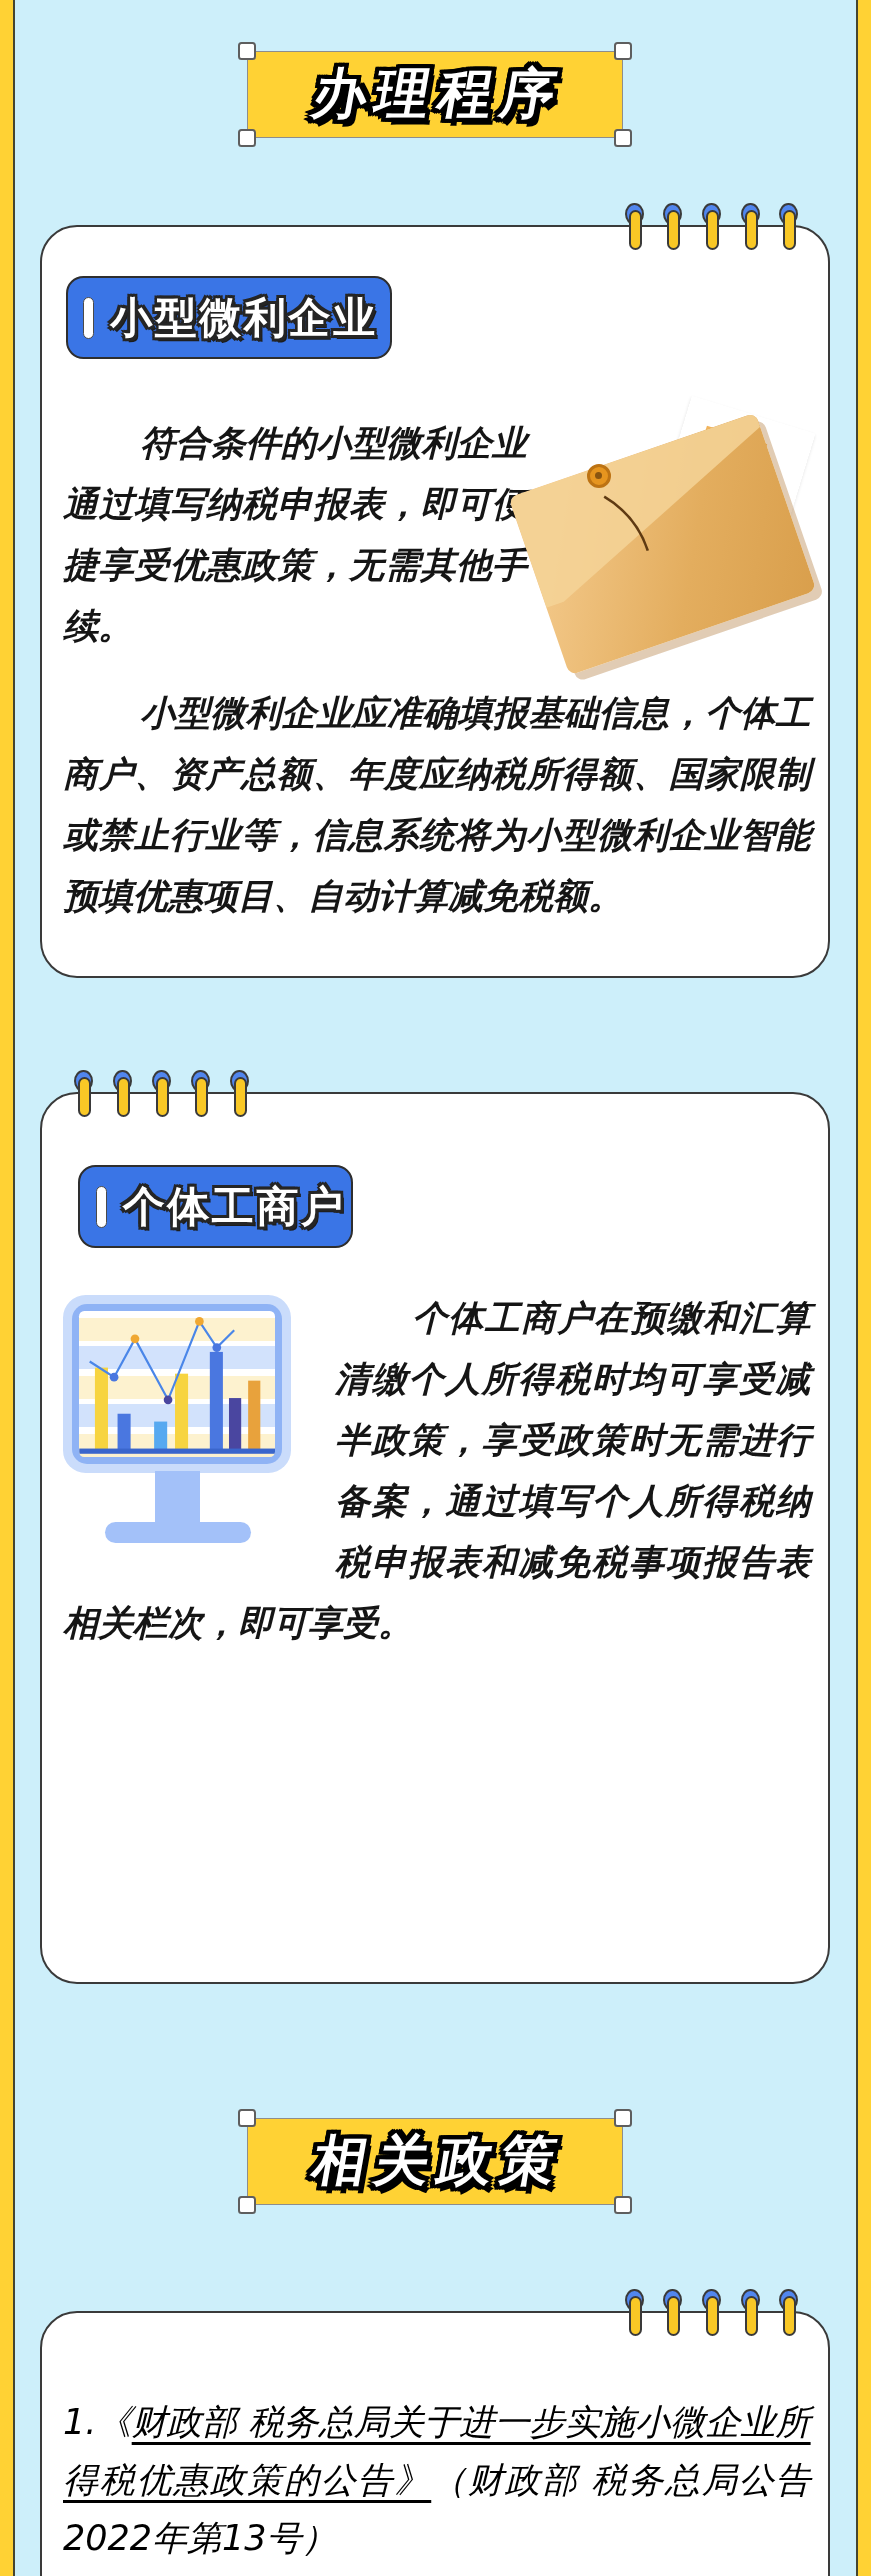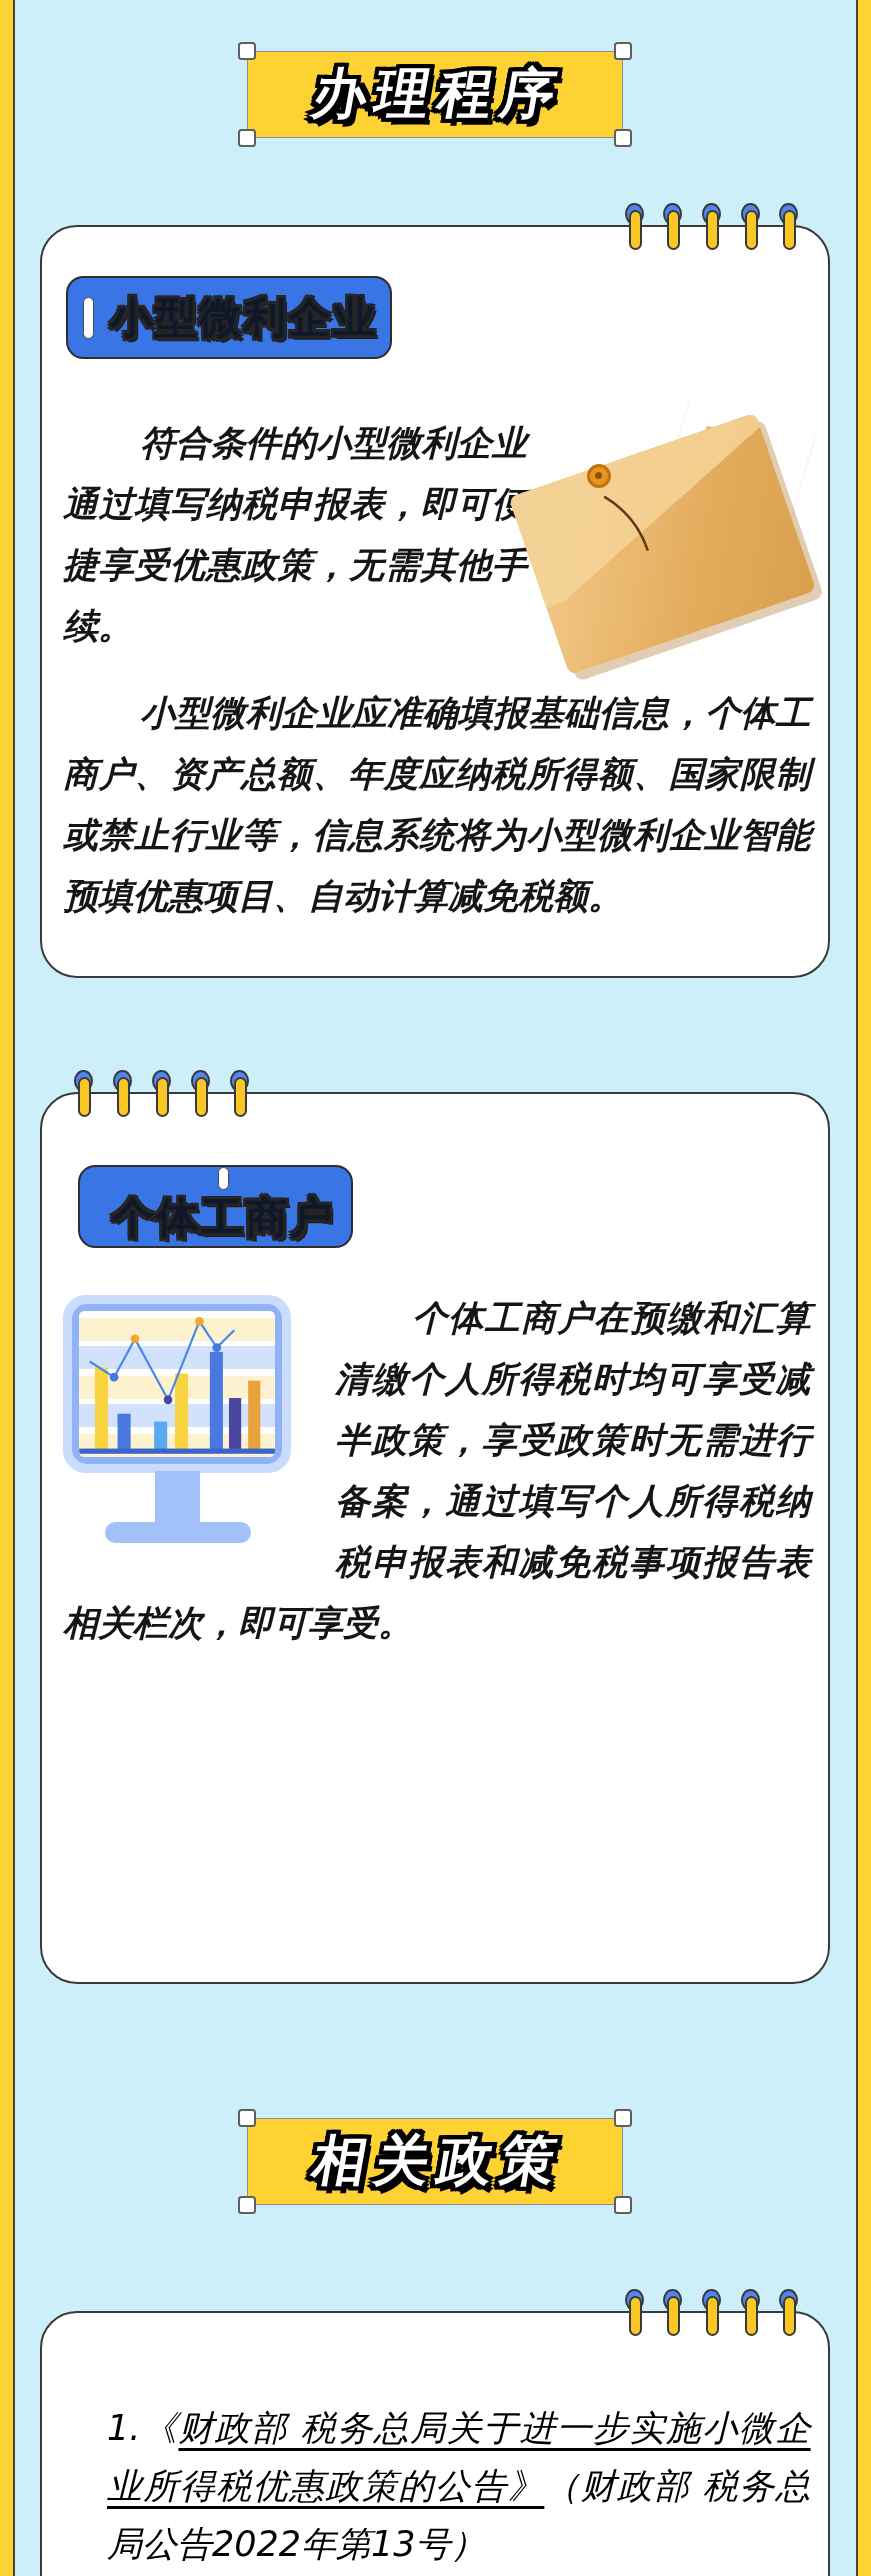--- a/index.html
+++ b/index.html
@@ -71,7 +71,7 @@
     margin-left:15.7px; border:1.7px solid #4a4a4a; box-sizing:border-box;
   }
   .badge-text{
-    font-size:42px; font-weight:900; color:#0f172a; letter-spacing:2.6px;
+    font-size:42px; font-weight:900; color:#ffffff; letter-spacing:2.6px;
     margin-left:15.7px; white-space:nowrap;
     text-shadow:
       -2.6px -2.6px 0 #252525, 2.6px -2.6px 0 #252525, -2.6px 2.6px 0 #252525, 2.6px 2.6px 0 #252525,

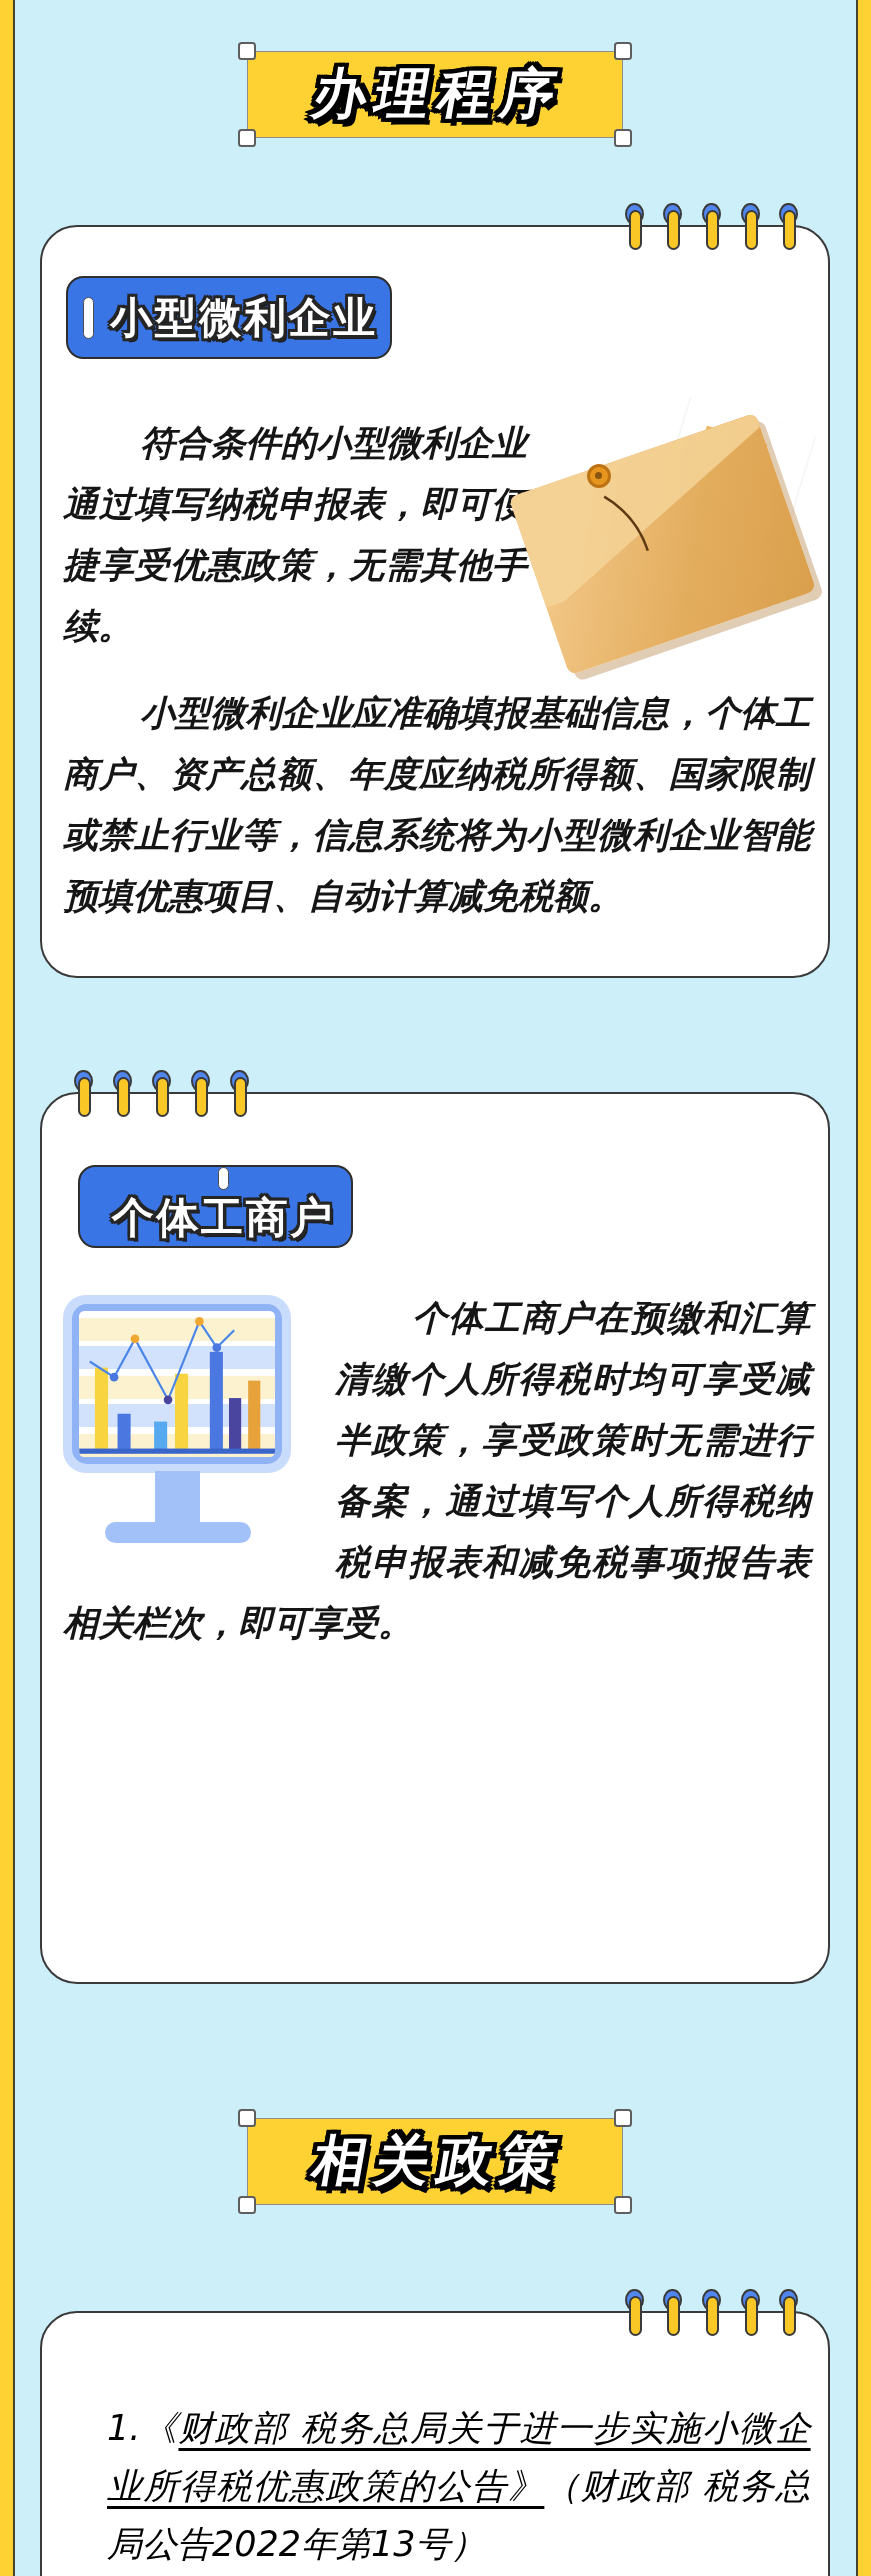--- a/index.html
+++ b/index.html
@@ -65,7 +65,7 @@
     display:flex; align-items:center; z-index:3;
   }
   .card1 .badge{left:23.5px; top:49px; width:326px;}
-  .card2 .badge{left:36px; top:71px; width:275px;flex-direction:column;}
+  .card2 .badge{left:36px; top:71px; width:275px;}
   .badge-bar{
     width:11.3px; height:42px; background:#fff; border-radius:7px;
     margin-left:15.7px; border:1.7px solid #4a4a4a; box-sizing:border-box;

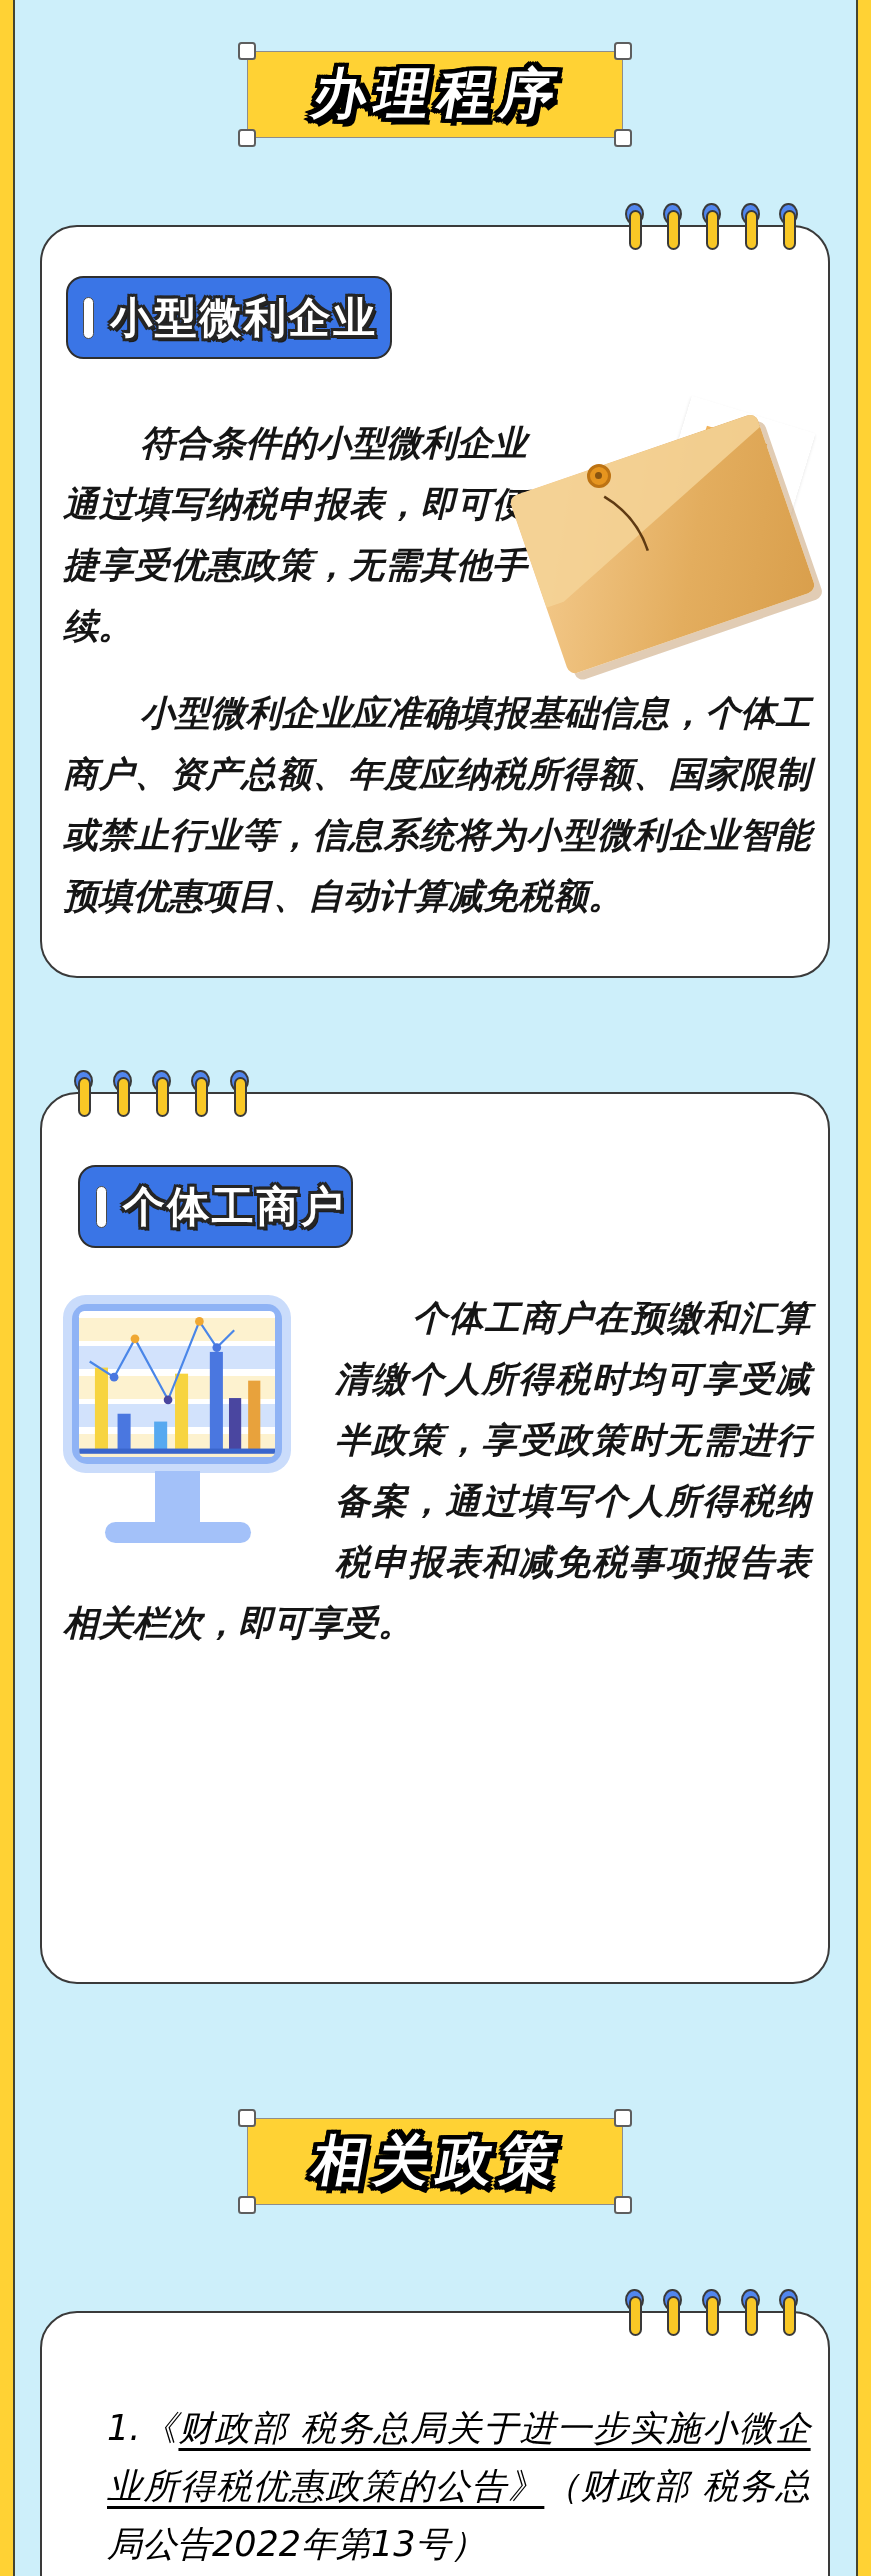--- a/index.html
+++ b/index.html
@@ -83,7 +83,7 @@
   .content{position:absolute; left:21px; right:17.4px;font-style:italic;}
   .card1 .content{top:186px;}
   .card2 .content{top:194px;}
-  .card3 .content{top:86px;margin-left:44px;}
+  .card3 .content{top:80px;}
   .body-text{
     margin:0; font-size:35px; line-height:61px; font-weight:700; color:#151515;
     text-align:justify; text-indent:2.2em;

